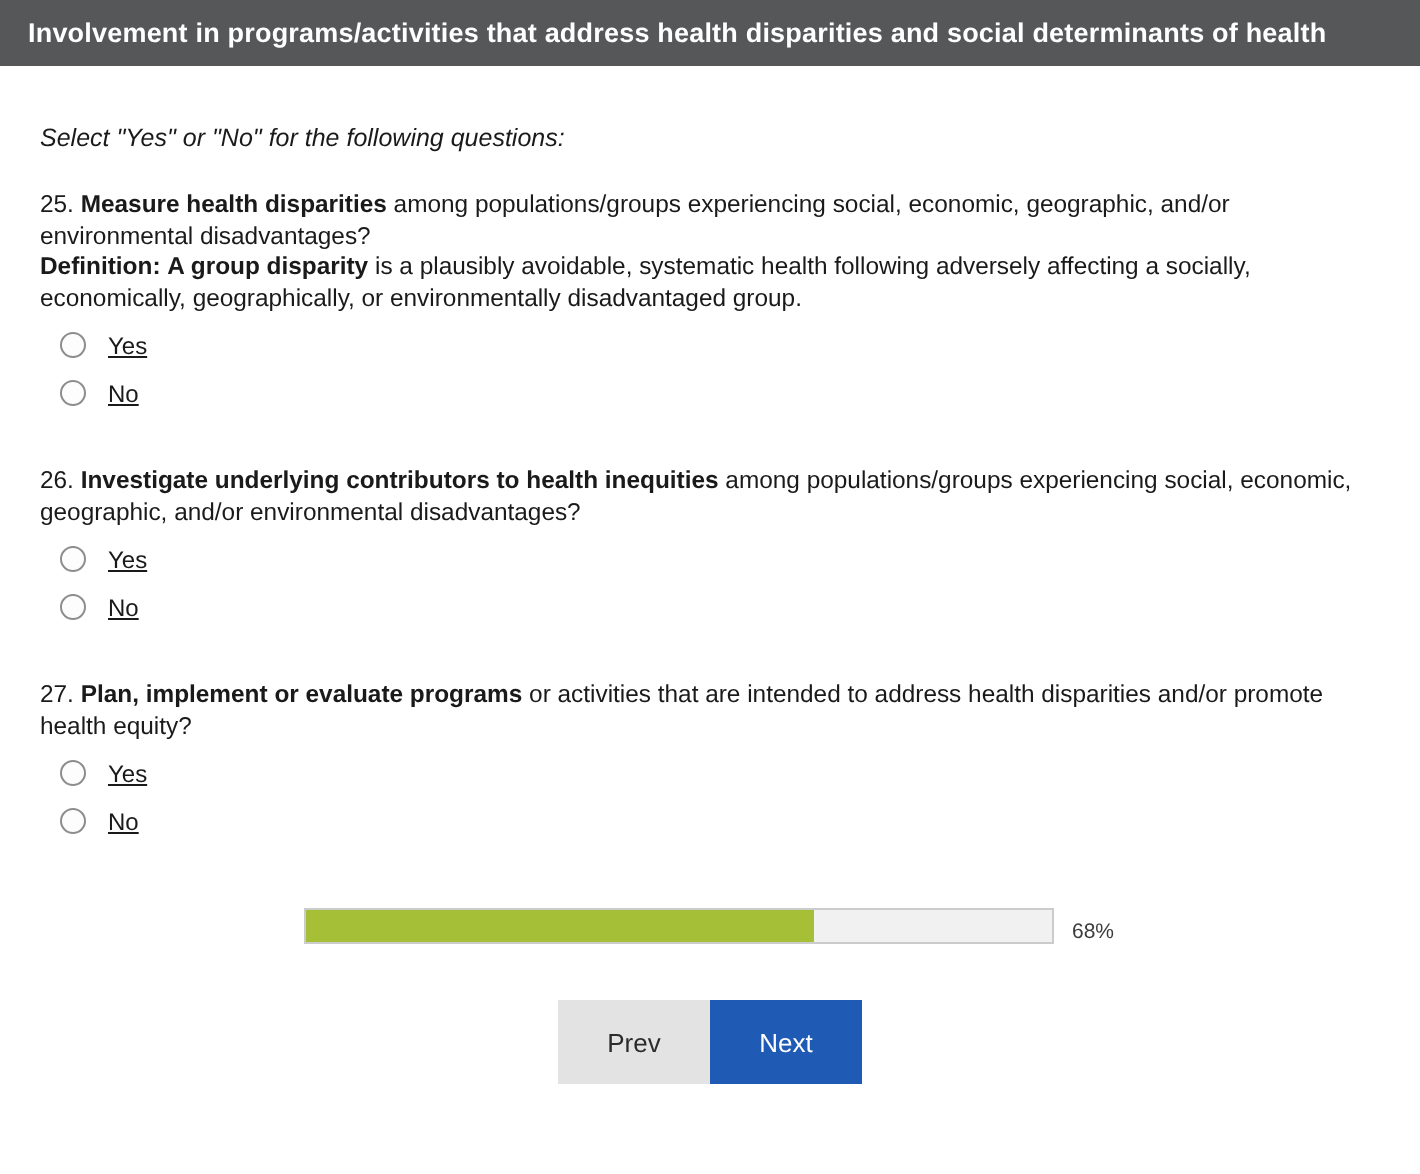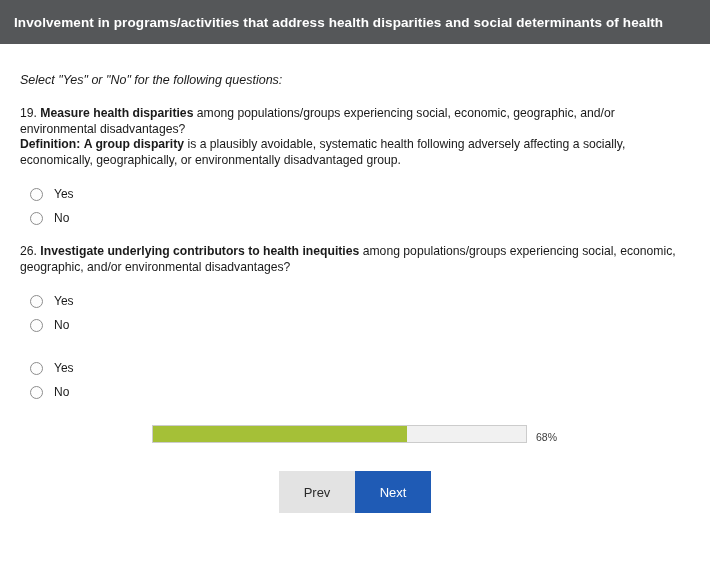--- a/index.html
+++ b/index.html
@@ -18,7 +18,7 @@
   
   .header-bar {
     width: 710px;
-    height: 44px;
+    height: 33px;
     background: #555759;
     display: flex;
     align-items: center;

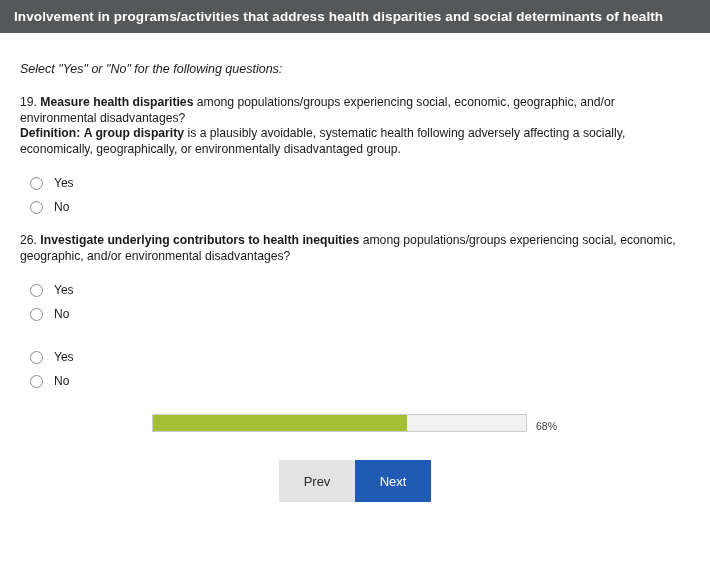--- a/index.html
+++ b/index.html
@@ -167,7 +167,7 @@
 
   <div class="question-block">
     <div class="question-text">
-      <span>19.</span>
+      <span>25.</span>
       <b>Measure health disparities</b><span> among populations/groups experiencing social, economic, geographic, and/or environmental disadvantages?</span>
     </div>
     <div class="definition-line">

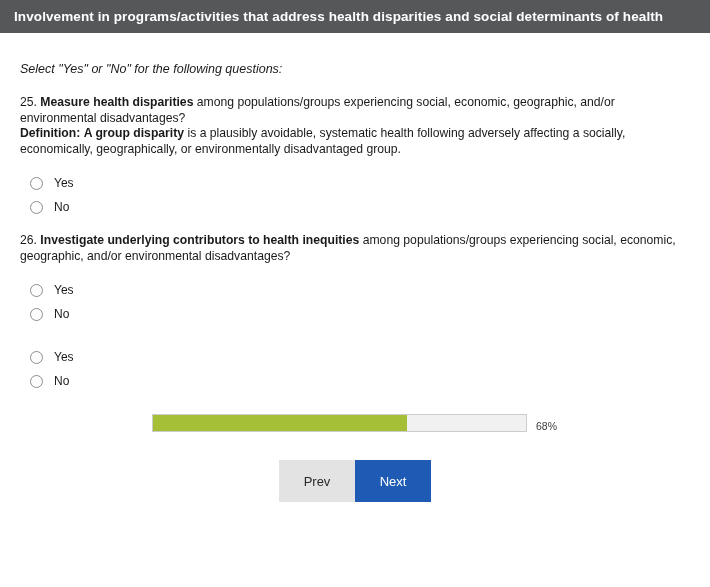--- a/index.html
+++ b/index.html
@@ -77,8 +77,9 @@
   }
   .option-row {
     display: flex;
-    align-items: flex-end;
+    align-items: flex-start;
     height: 24px;
+    text-decoration: underline;
   }
   .radio {
     width: 13px;

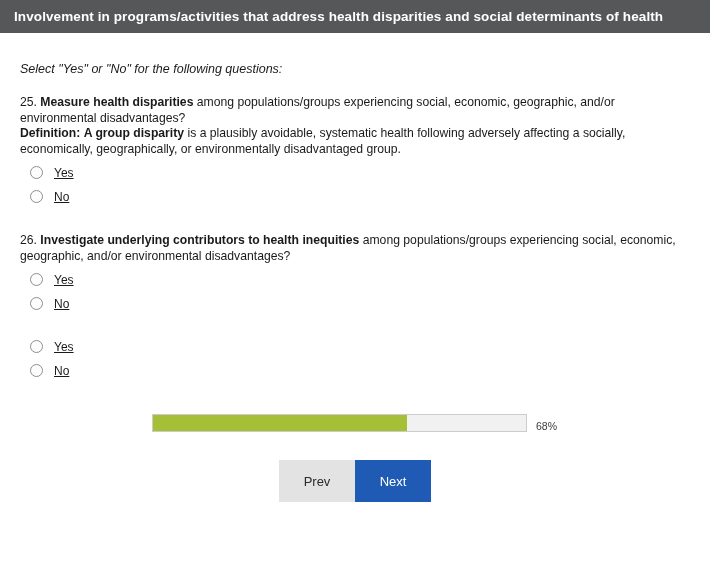--- a/index.html
+++ b/index.html
@@ -205,6 +205,10 @@
   </div>
 
   <div class="question-block">
+    <div class="question-text">
+      <span>27.</span>
+      <b>Plan, implement or evaluate programs</b><span> or activities that are intended to address health disparities and/or promote health equity?</span>
+    </div>
     <div class="options">
       <div class="option-row">
         <span class="radio"></span>

